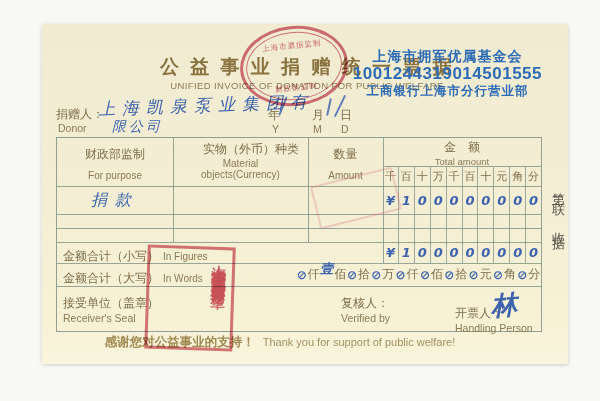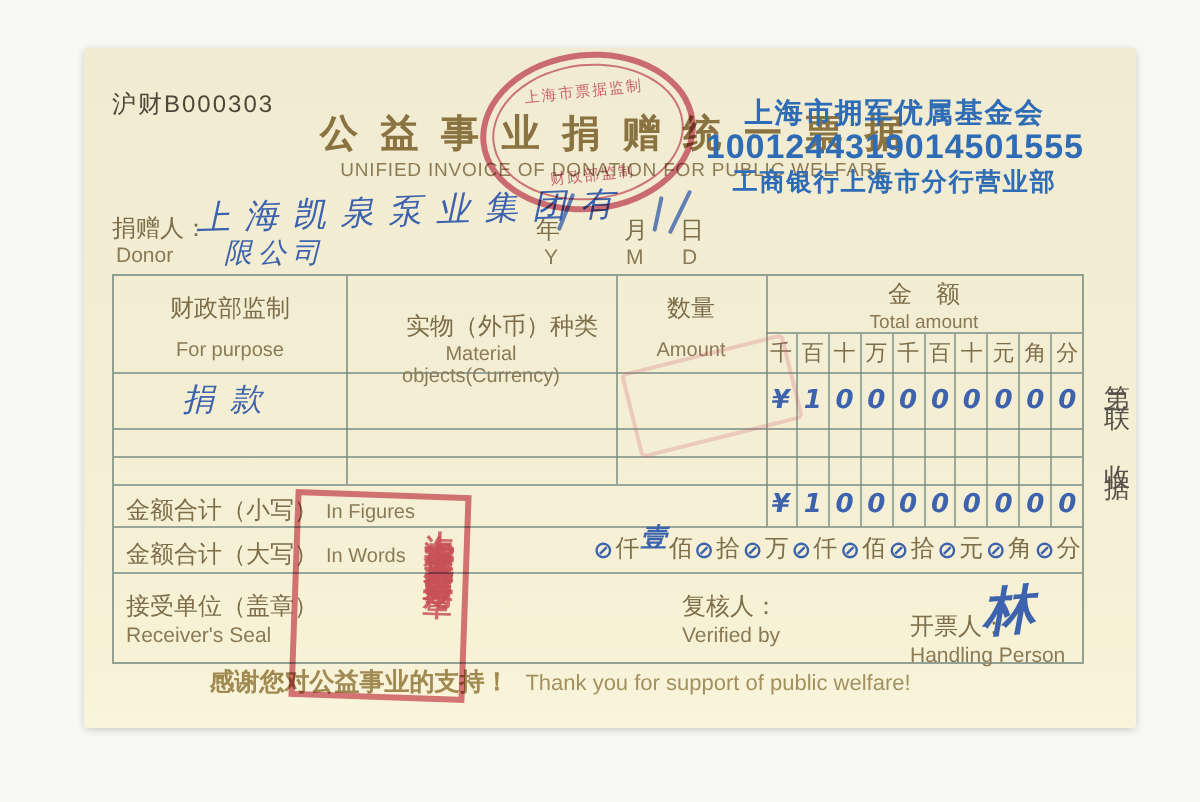--- a/index.html
+++ b/index.html
@@ -84,7 +84,6 @@
 <div class="canvas">
   <div class="paper">
 
-    <div class="abs serial">沪财B000303</div>
 
     <div class="abs title-cn">公 益 事 业 捐 赠 统 一 票 据</div>
     <div class="abs title-en">UNIFIED INVOICE OF DONATION FOR PUBLIC WELFARE</div>

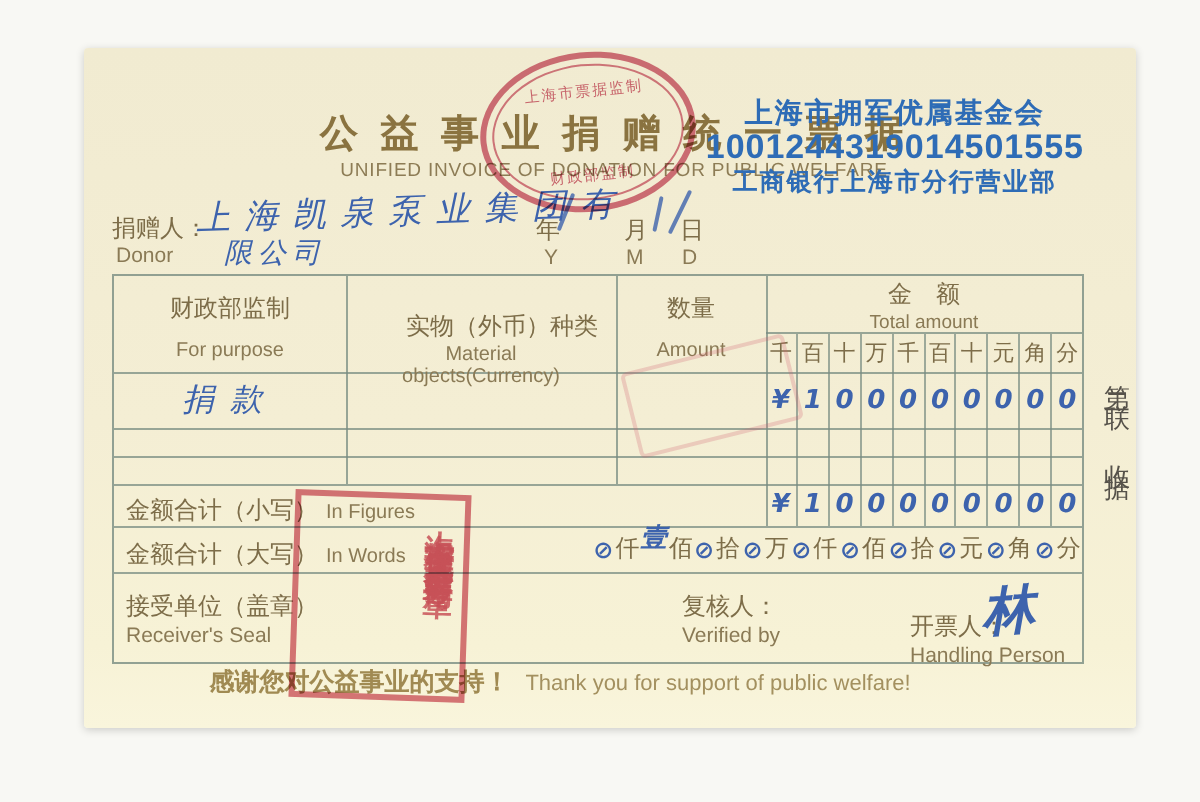--- a/index.html
+++ b/index.html
@@ -127,7 +127,7 @@
         <div class="h-en en" style="margin-top:7px;">For purpose</div>
       </div>
       <div class="hcell" style="left:116px;top:0;width:135px;">
-        <div class="h-cn print" style="margin-top:17px;padding-left:21px;">实物（外币）种类</div>
+        <div class="h-cn print" style="margin-top:3px;padding-left:21px;">实物（外币）种类</div>
         <div class="h-en en">Material</div>
         <div class="h-en en">objects(Currency)</div>
       </div>

